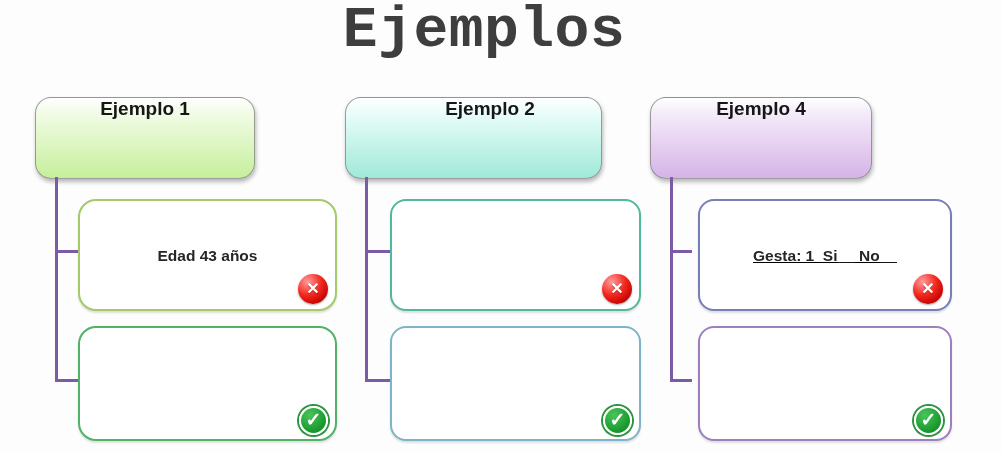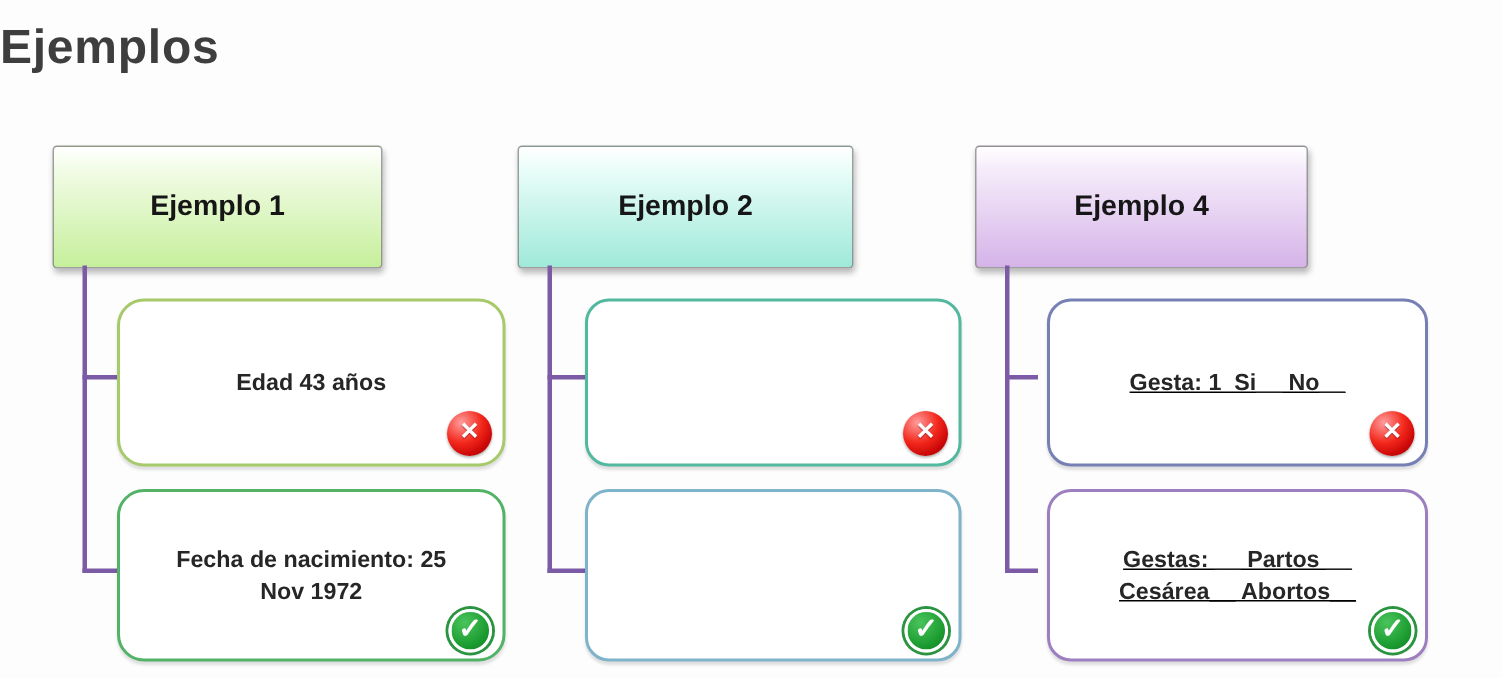--- a/index.html
+++ b/index.html
@@ -9,8 +9,8 @@
   }
   .page-title{
     position:absolute;left:0;right:34px;top:0;margin:0;
-    text-align:left;font-family:Liberation Sans, sans-serif;
-    font-weight:bold;font-size:32px;line-height:62px;color:#3e3e3e;
+    text-align:center;font-family:Liberation Mono, monospace;
+    font-weight:bold;font-size:58px;line-height:62px;color:#3e3e3e;
     letter-spacing:0.5px;
   }
   

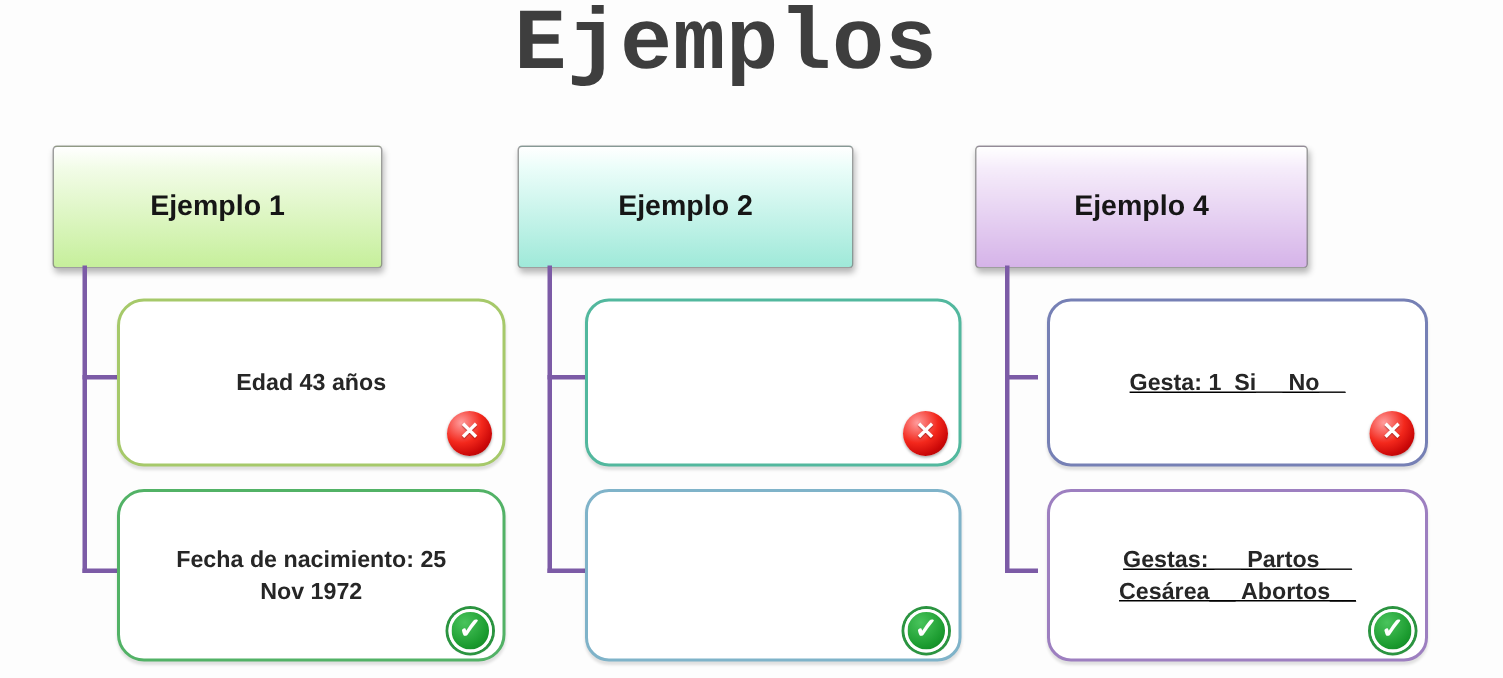--- a/index.html
+++ b/index.html
@@ -15,11 +15,11 @@
   }
   
   .header-box{
-    position:absolute;height:80px;border-radius:3px;
+    position:absolute;height:80px;border-radius:16px;
     border:1px solid rgba(125,125,125,0.75);
     background:linear-gradient(180deg,#ffffff 0%,var(--header-top,#eee) 18%,var(--header-bottom,#ccc) 100%);
     box-shadow:1px 3px 4px rgba(0,0,0,0.28);
-    display:flex;align-items:center;justify-content:center;
+    display:flex;justify-content:center;
   }
   .header-label{font-size:19px;font-weight:600;color:#161616;}
   

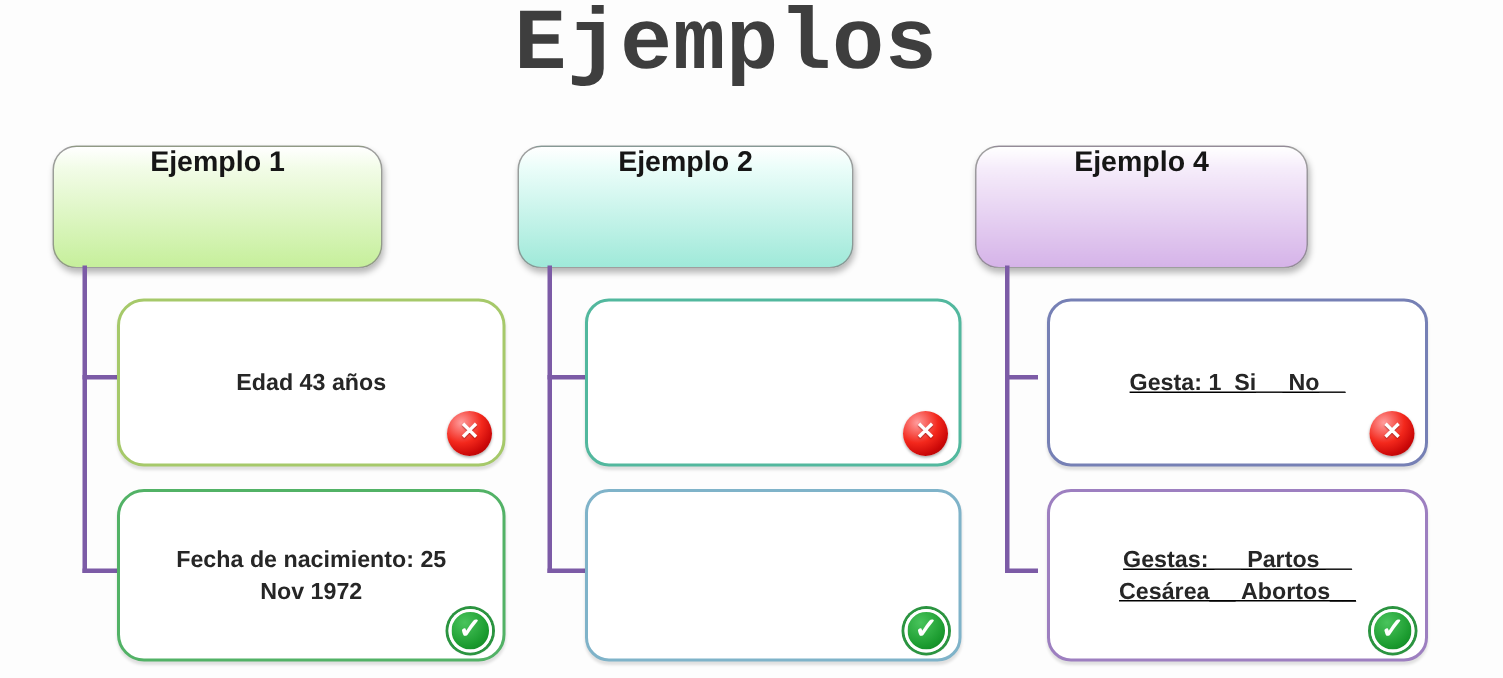--- a/index.html
+++ b/index.html
@@ -67,7 +67,7 @@
   .c0 .vline{left:55px;top:177px;height:205px;}
   .c0 .hstub{left:55px;width:25px;}
 
-  .c1 .header-box{left:345px;top:97px;width:222px;}
+  .c1 .header-box{left:345px;top:97px;width:222px;padding-left:33px;}
   .c1 .item{left:390px;width:247px;}
   .c1 .vline{left:365px;top:177px;height:205px;}
   .c1 .hstub{left:365px;width:27px;}

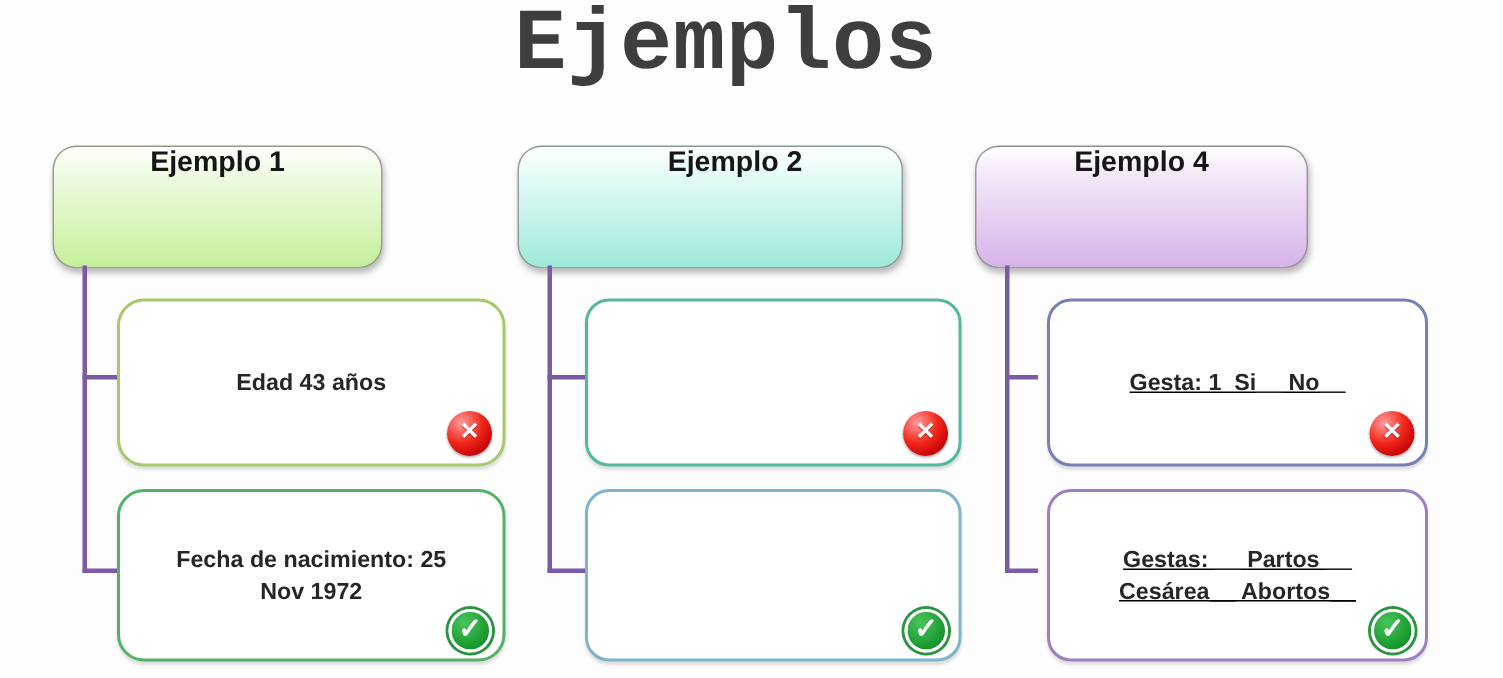--- a/index.html
+++ b/index.html
@@ -102,8 +102,6 @@
         </span>
     </div>
     <div class="item r2">
-      <span class="item-text">Fecha de nacimiento: 25
-Nov 1972</span>
       <span class="badge check">
           <span class="glyph">✓</span>
         </span>

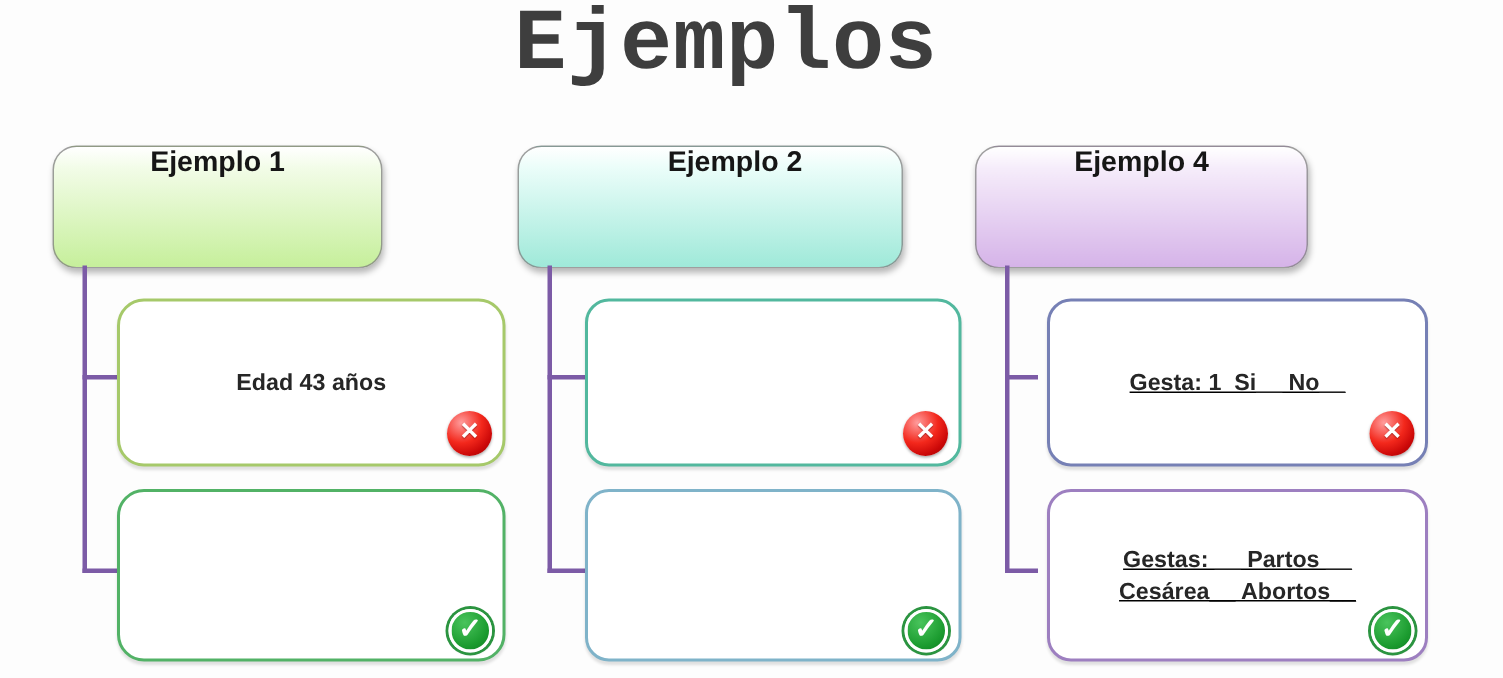--- a/index.html
+++ b/index.html
@@ -141,8 +141,6 @@
         </span>
     </div>
     <div class="item r2">
-      <span class="item-text">Gestas: __ Partos __
-Cesárea__ Abortos__</span>
       <span class="badge check">
           <span class="glyph">✓</span>
         </span>

